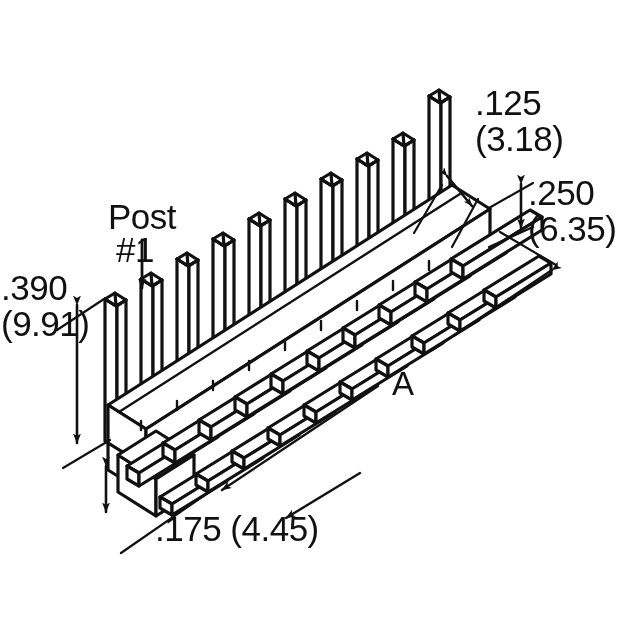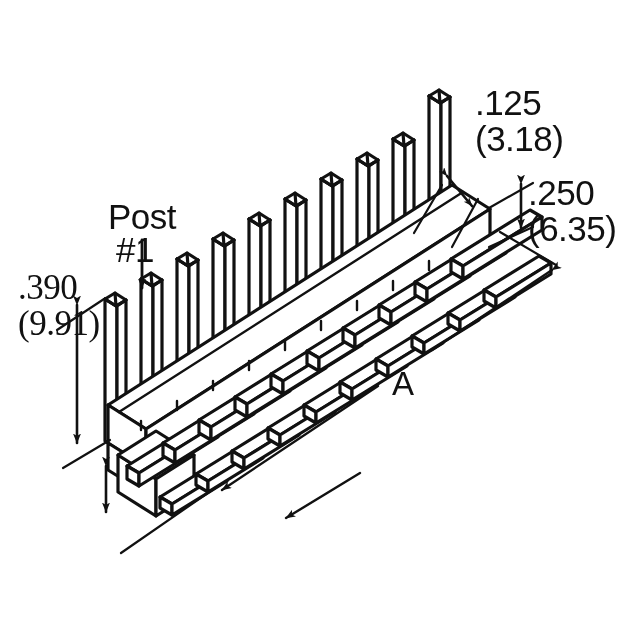--- a/index.html
+++ b/index.html
@@ -20,7 +20,7 @@
     line-height:1.02;
     letter-spacing:-0.5px;
   }
-  #lbl-390    { left:18px;   top:270px;  font-size:35px;font-family:Liberation Serif, serif; }
+  #lbl-390    { left:1px;   top:270px;  font-size:35px; }
   #lbl-post   { left:108px; top:199px;  font-size:35px; }
   #lbl-post1  { left:116px; top:232px;  font-size:35px; }
   #lbl-125    { left:440px; top:85px;   font-size:35px;margin-left:35px; }

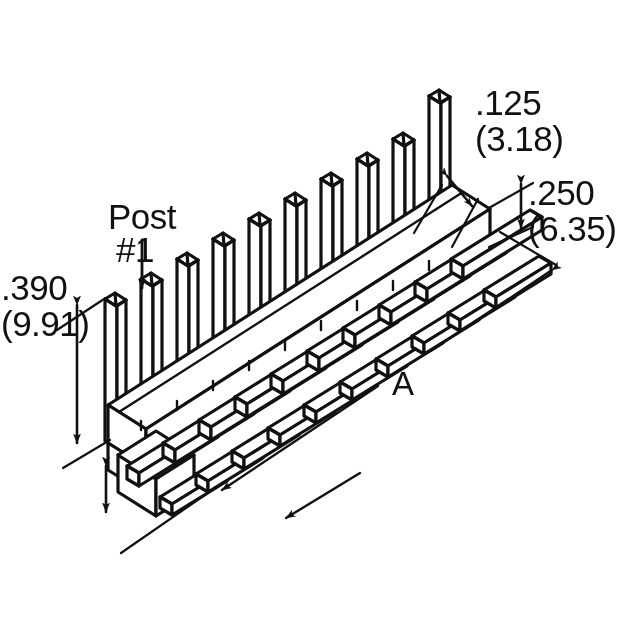--- a/index.html
+++ b/index.html
@@ -299,6 +299,7 @@
 
   <div class="lbl" id="lbl-A">A</div>
 
+  <div class="lbl" id="lbl-175">.175 (4.45)</div>
 
 </div>
 

